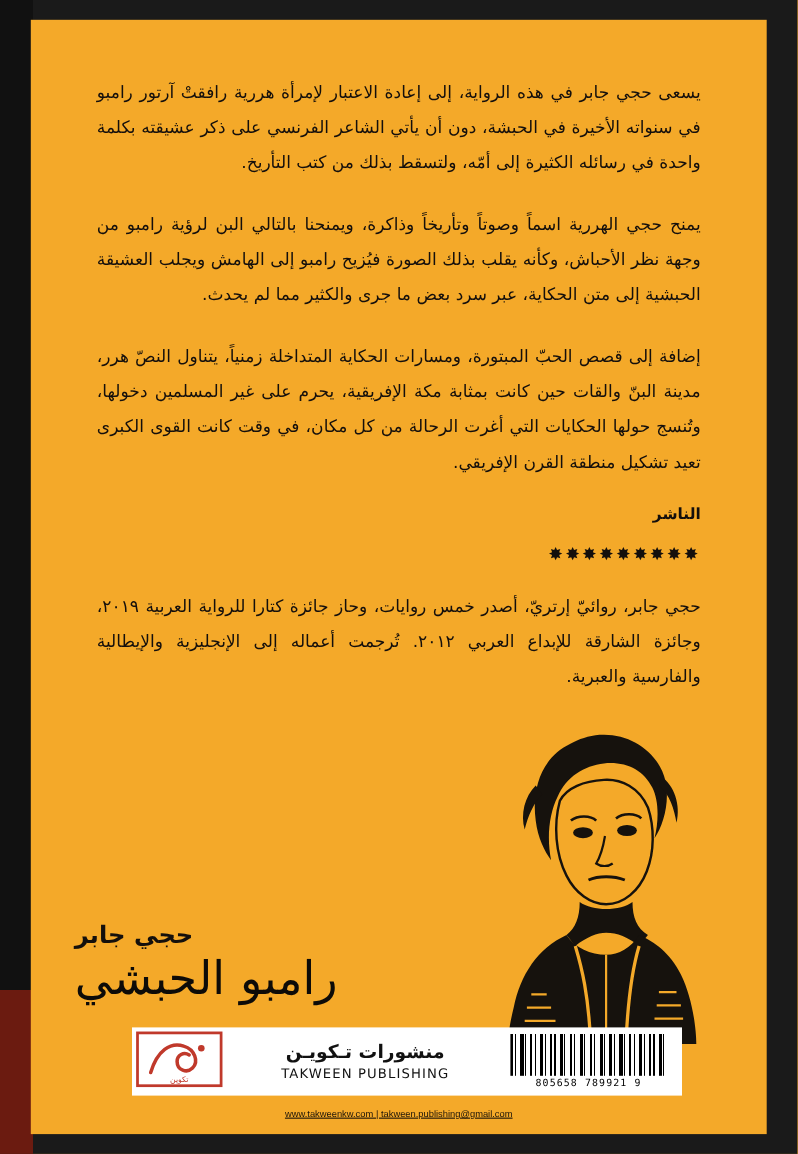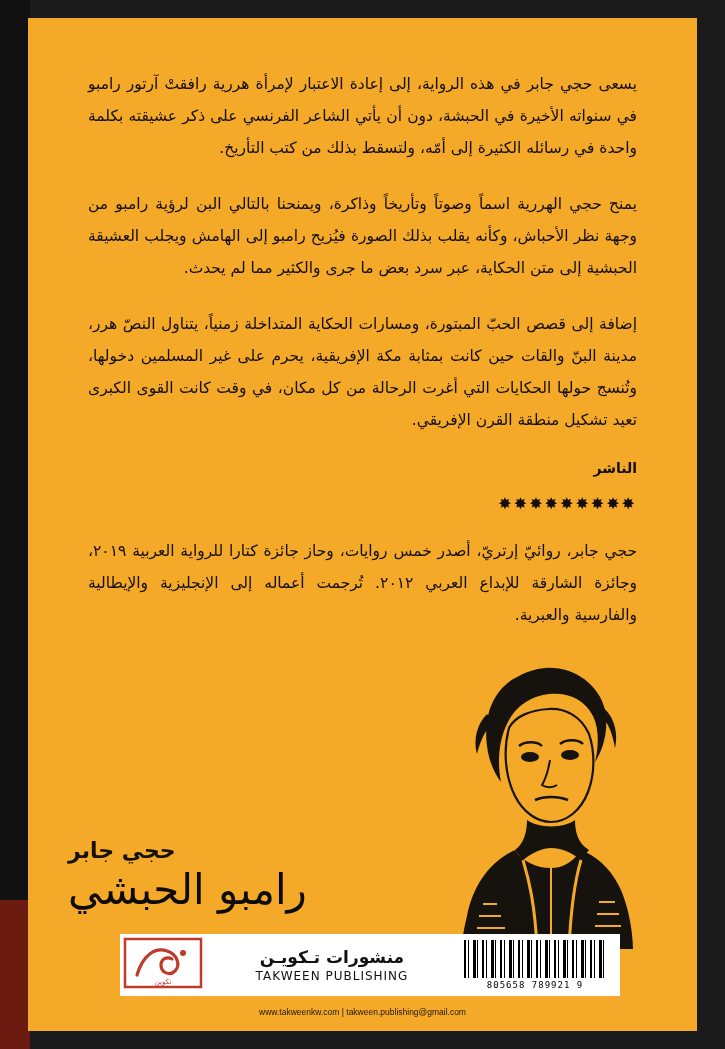--- a/index.html
+++ b/index.html
@@ -159,6 +159,7 @@
     color:#1c1409;
     direction:ltr;
     font-family:"Liberation Sans", sans-serif;
+    text-decoration:underline;
   }
 </style>
 </head>

